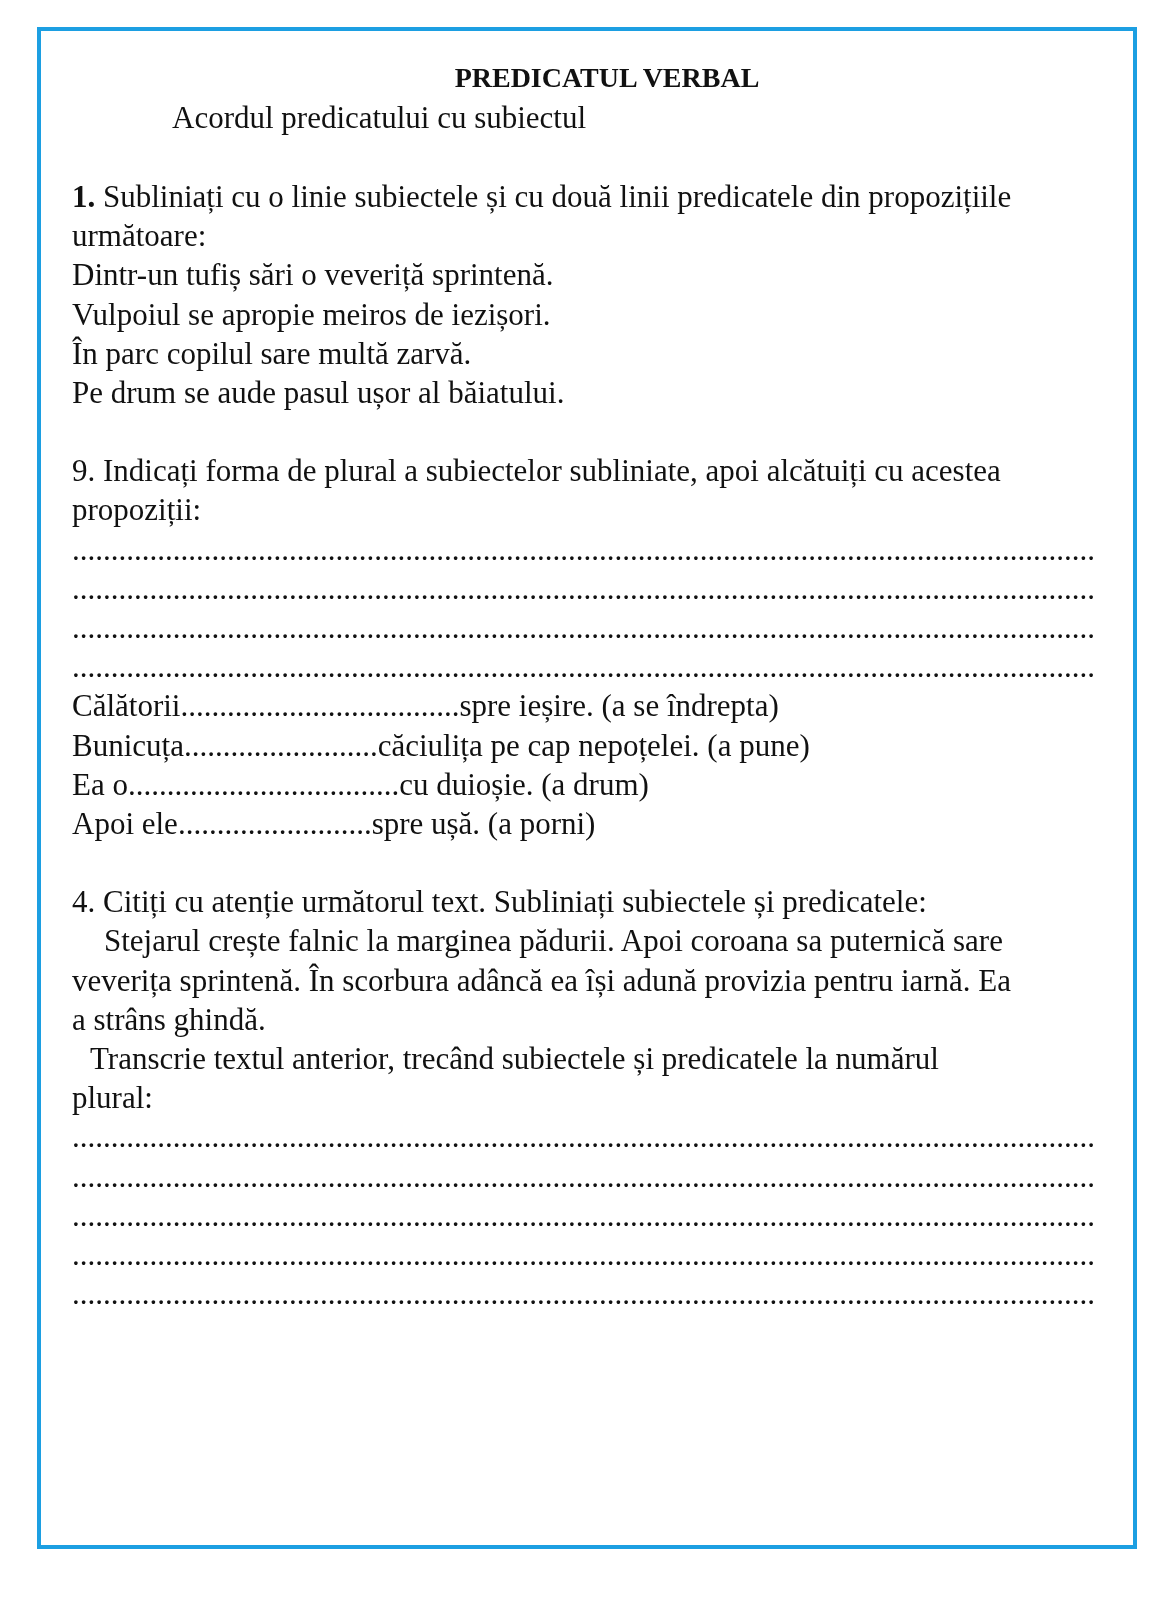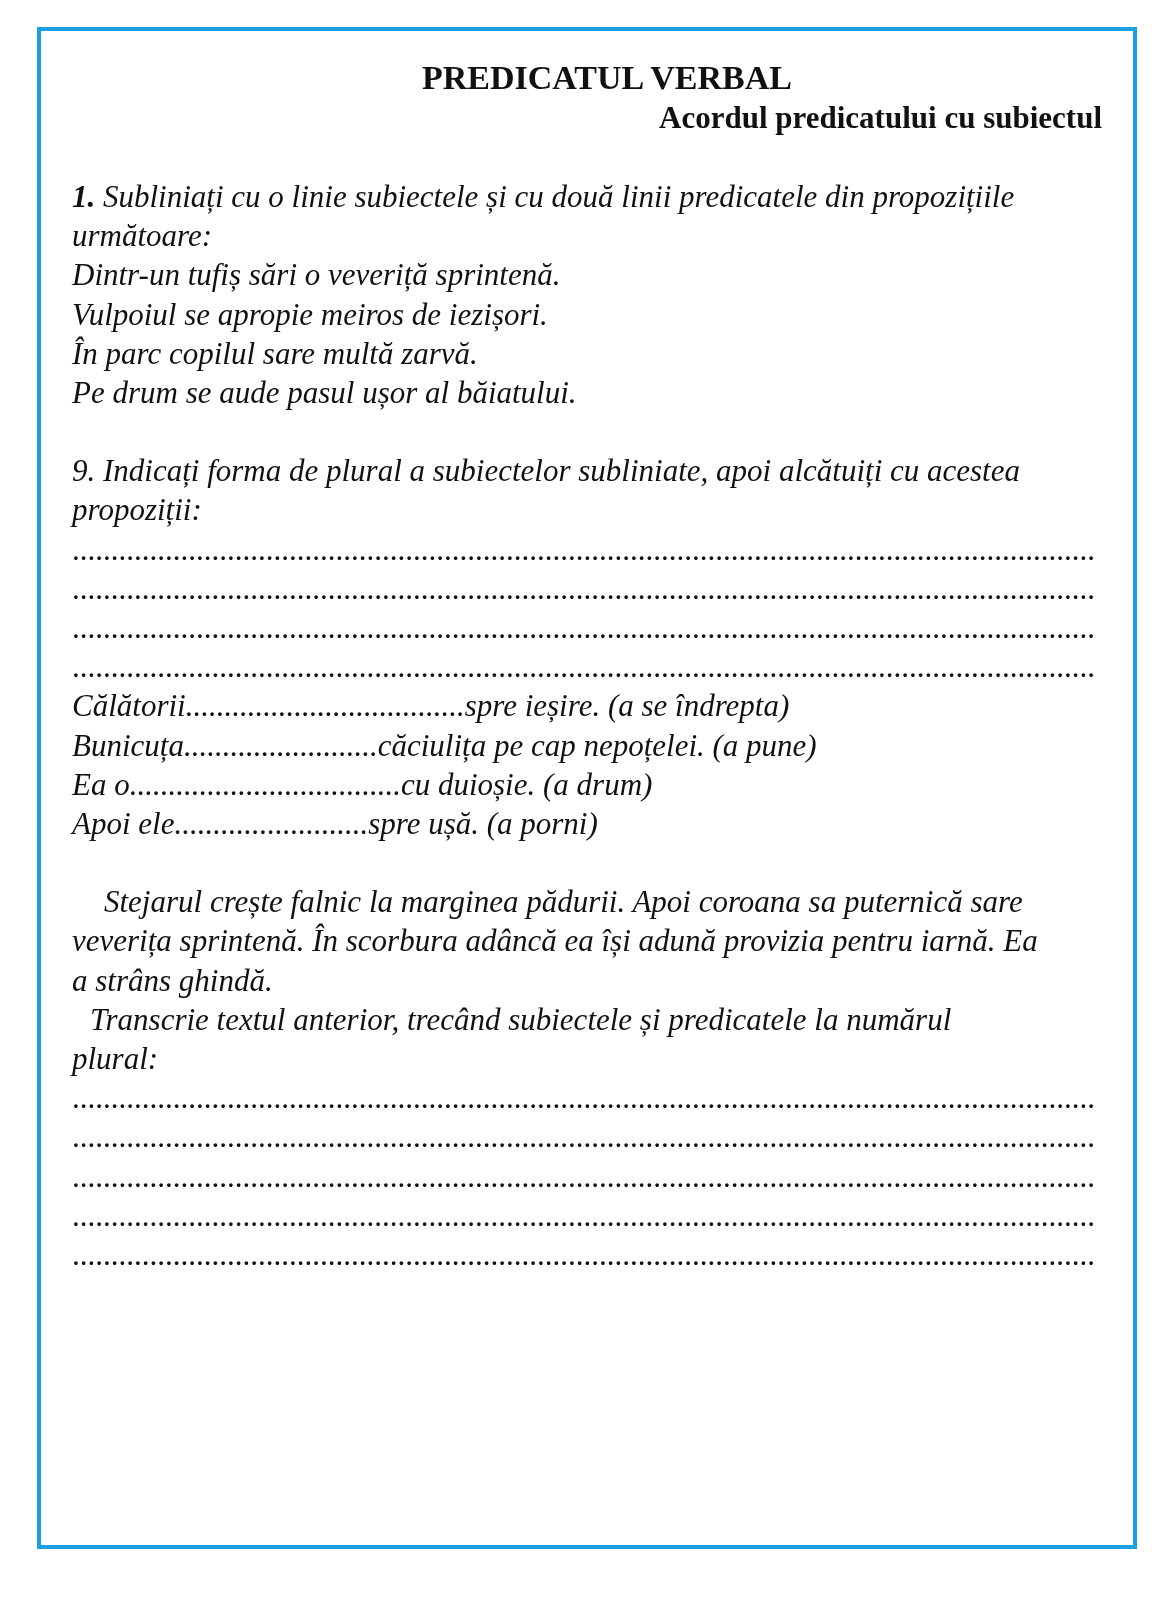--- a/index.html
+++ b/index.html
@@ -33,7 +33,7 @@
     .title {
       text-align: center;
       font-weight: bold;
-      font-size: 34px;
+      font-size: 28px;
       line-height: 40px;
       margin: 0;
       padding-left: 40px;

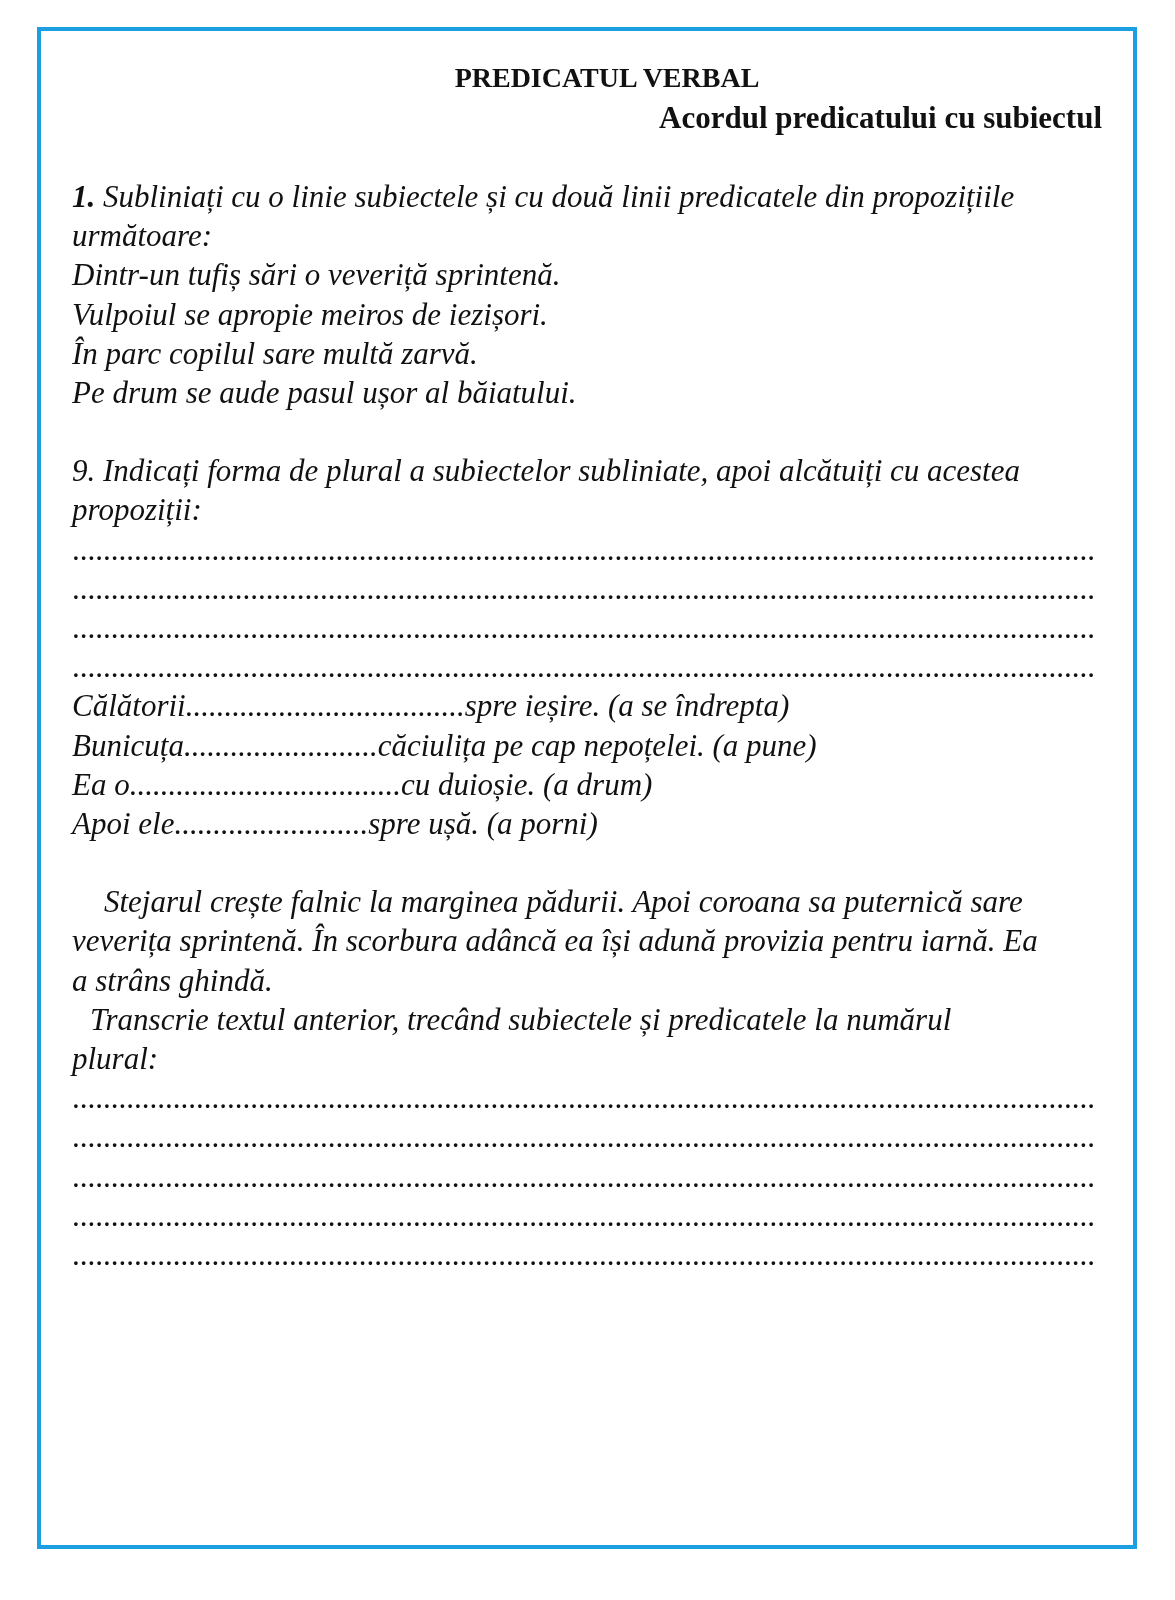--- a/index.html
+++ b/index.html
@@ -39,8 +39,8 @@
       padding-left: 40px;
     }
     .subtitle {
-      text-align: right;
-      font-weight: bold;
+      text-align: left;
+      font-weight: normal;
       font-size: 31px;
       line-height: 40px;
       margin: 0;

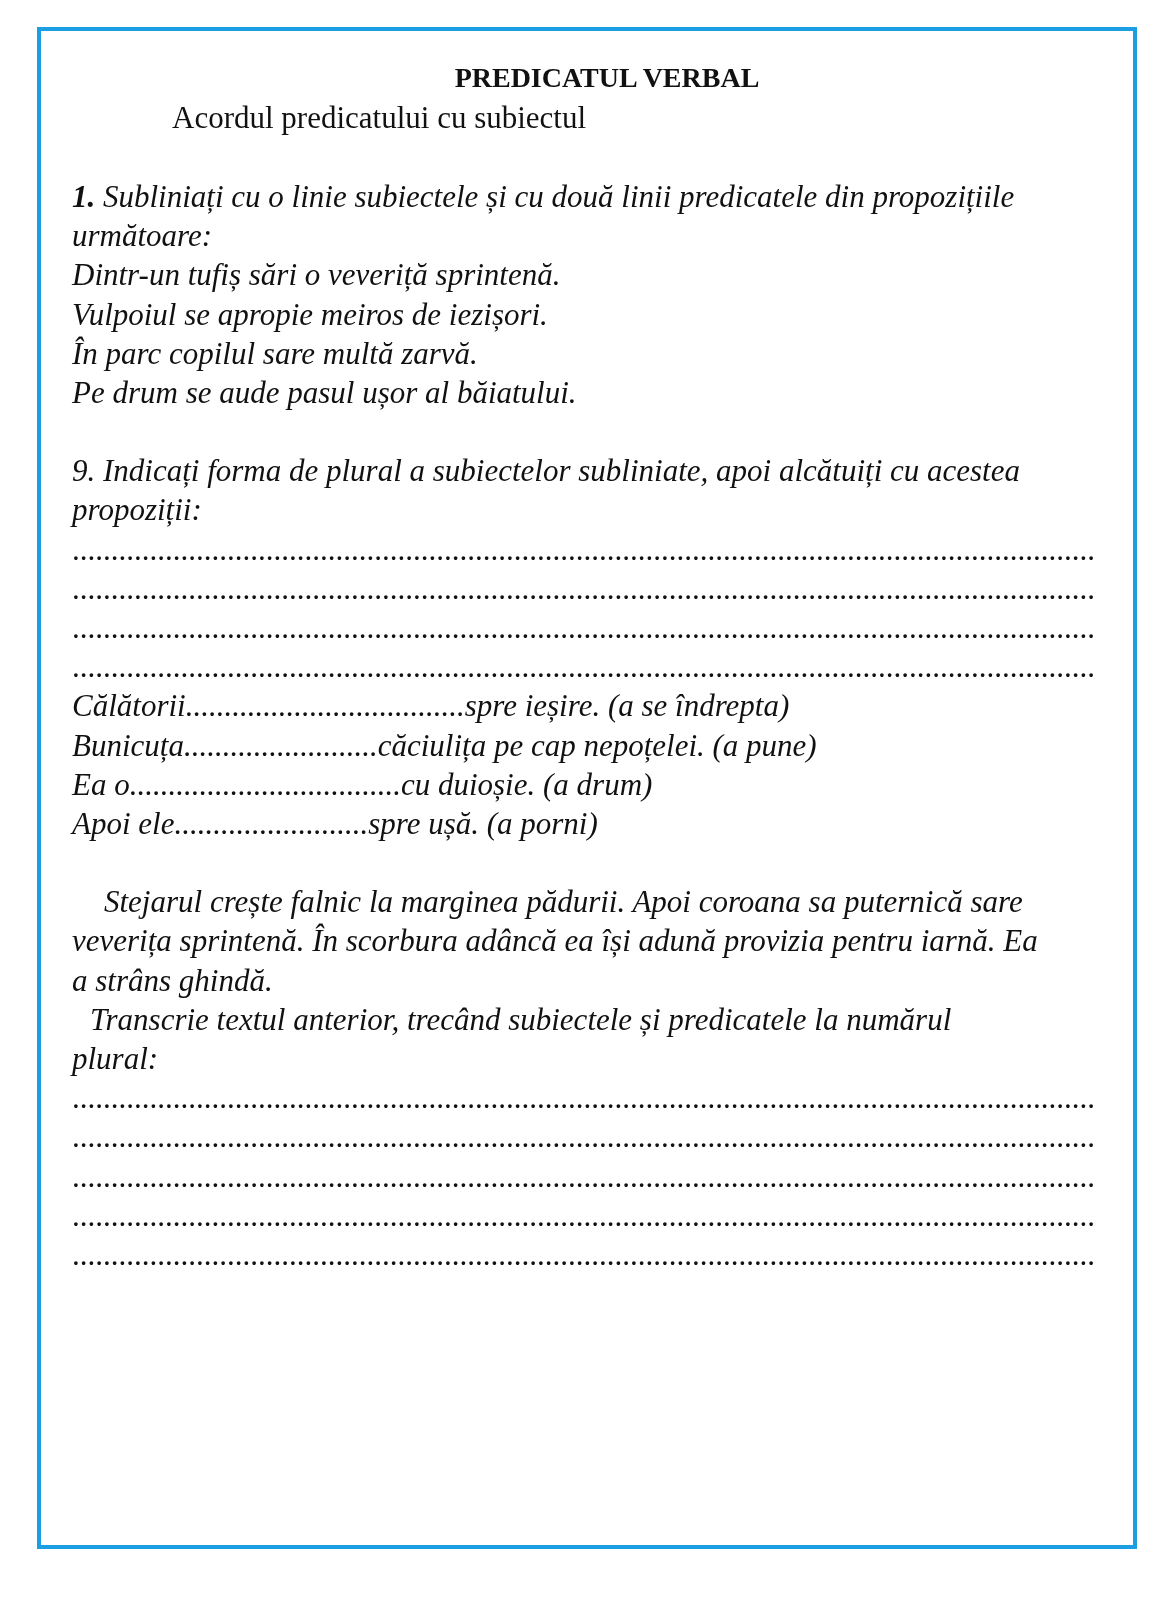--- a/index.html
+++ b/index.html
@@ -51,7 +51,6 @@
       line-height: 39.2px;
       margin: 0;
       white-space: nowrap;
-      font-style: italic;
     }
     .num-bold {
       font-weight: bold;

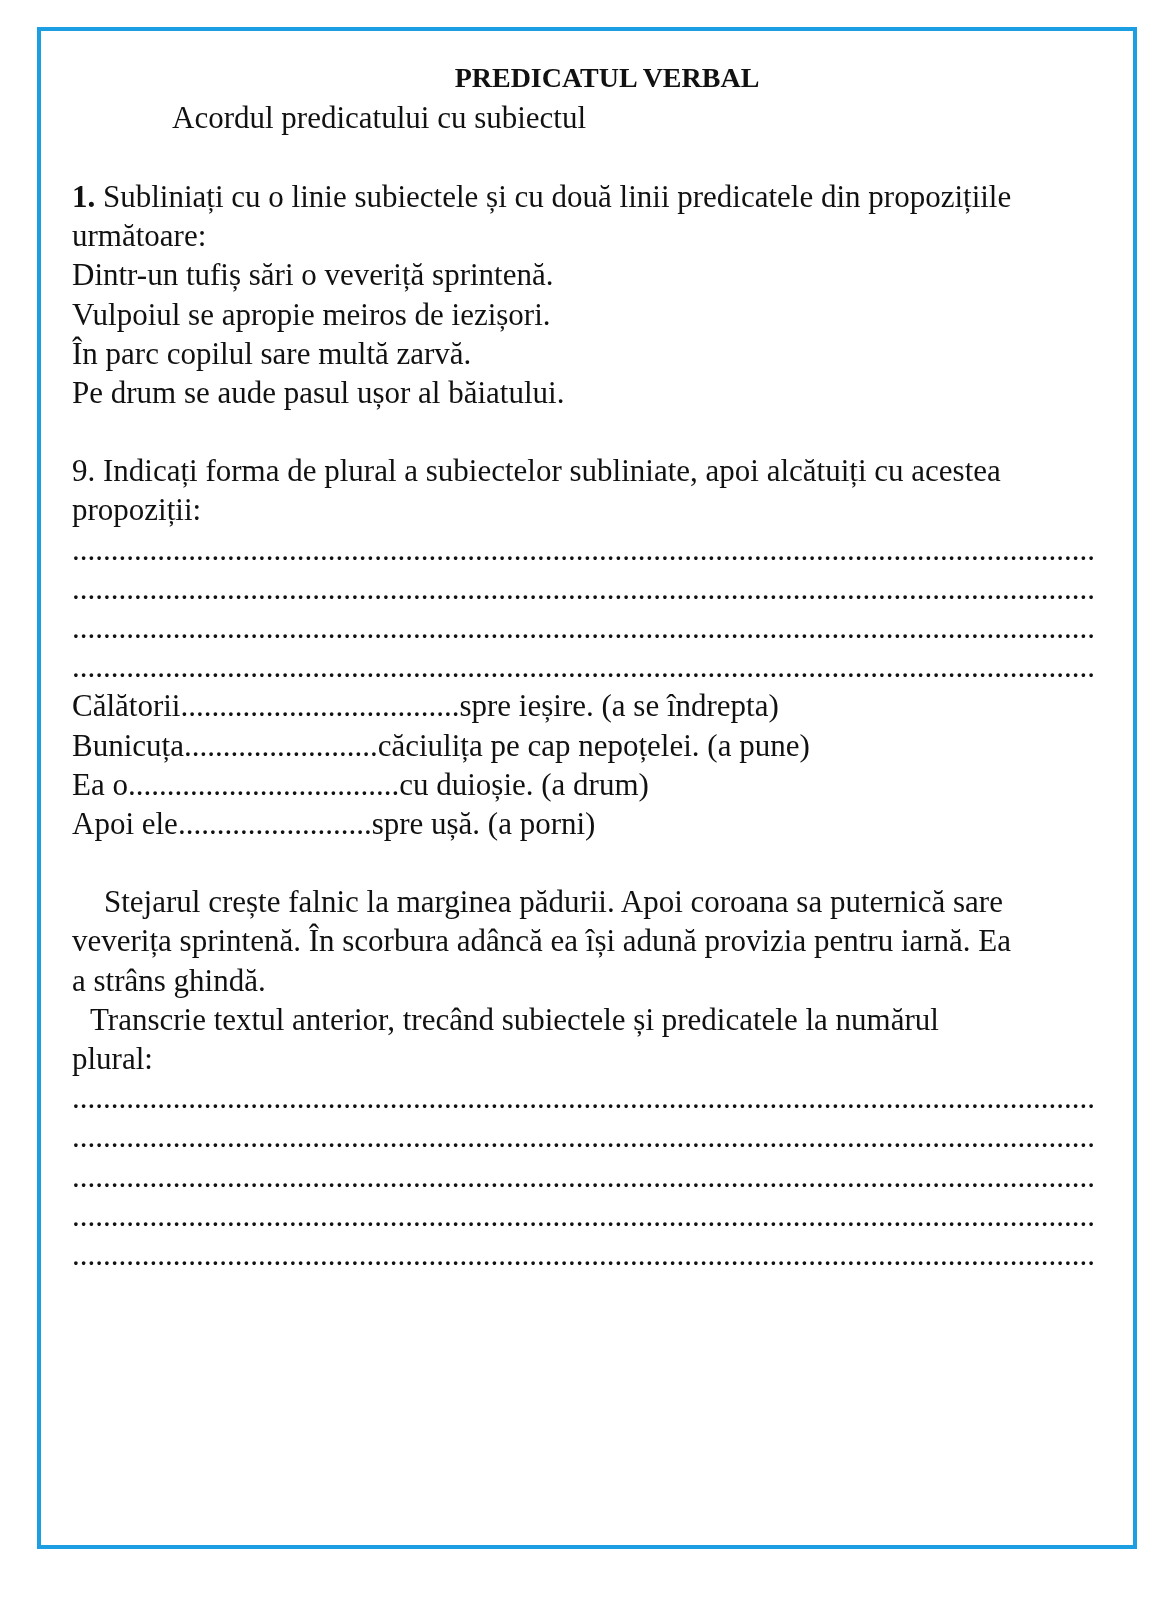--- a/index.html
+++ b/index.html
@@ -110,6 +110,7 @@
   <div class="gap-lg"></div>
 
   <section>
+    <p class="line">4. Citiți cu atenție următorul text. Subliniați subiectele și predicatele:</p>
     <p class="line indent1">Stejarul crește falnic la marginea pădurii. Apoi coroana sa puternică sare</p>
     <p class="line">veverița sprintenă. În scorbura adâncă ea își adună provizia pentru iarnă. Ea</p>
     <p class="line">a strâns ghindă.</p>

